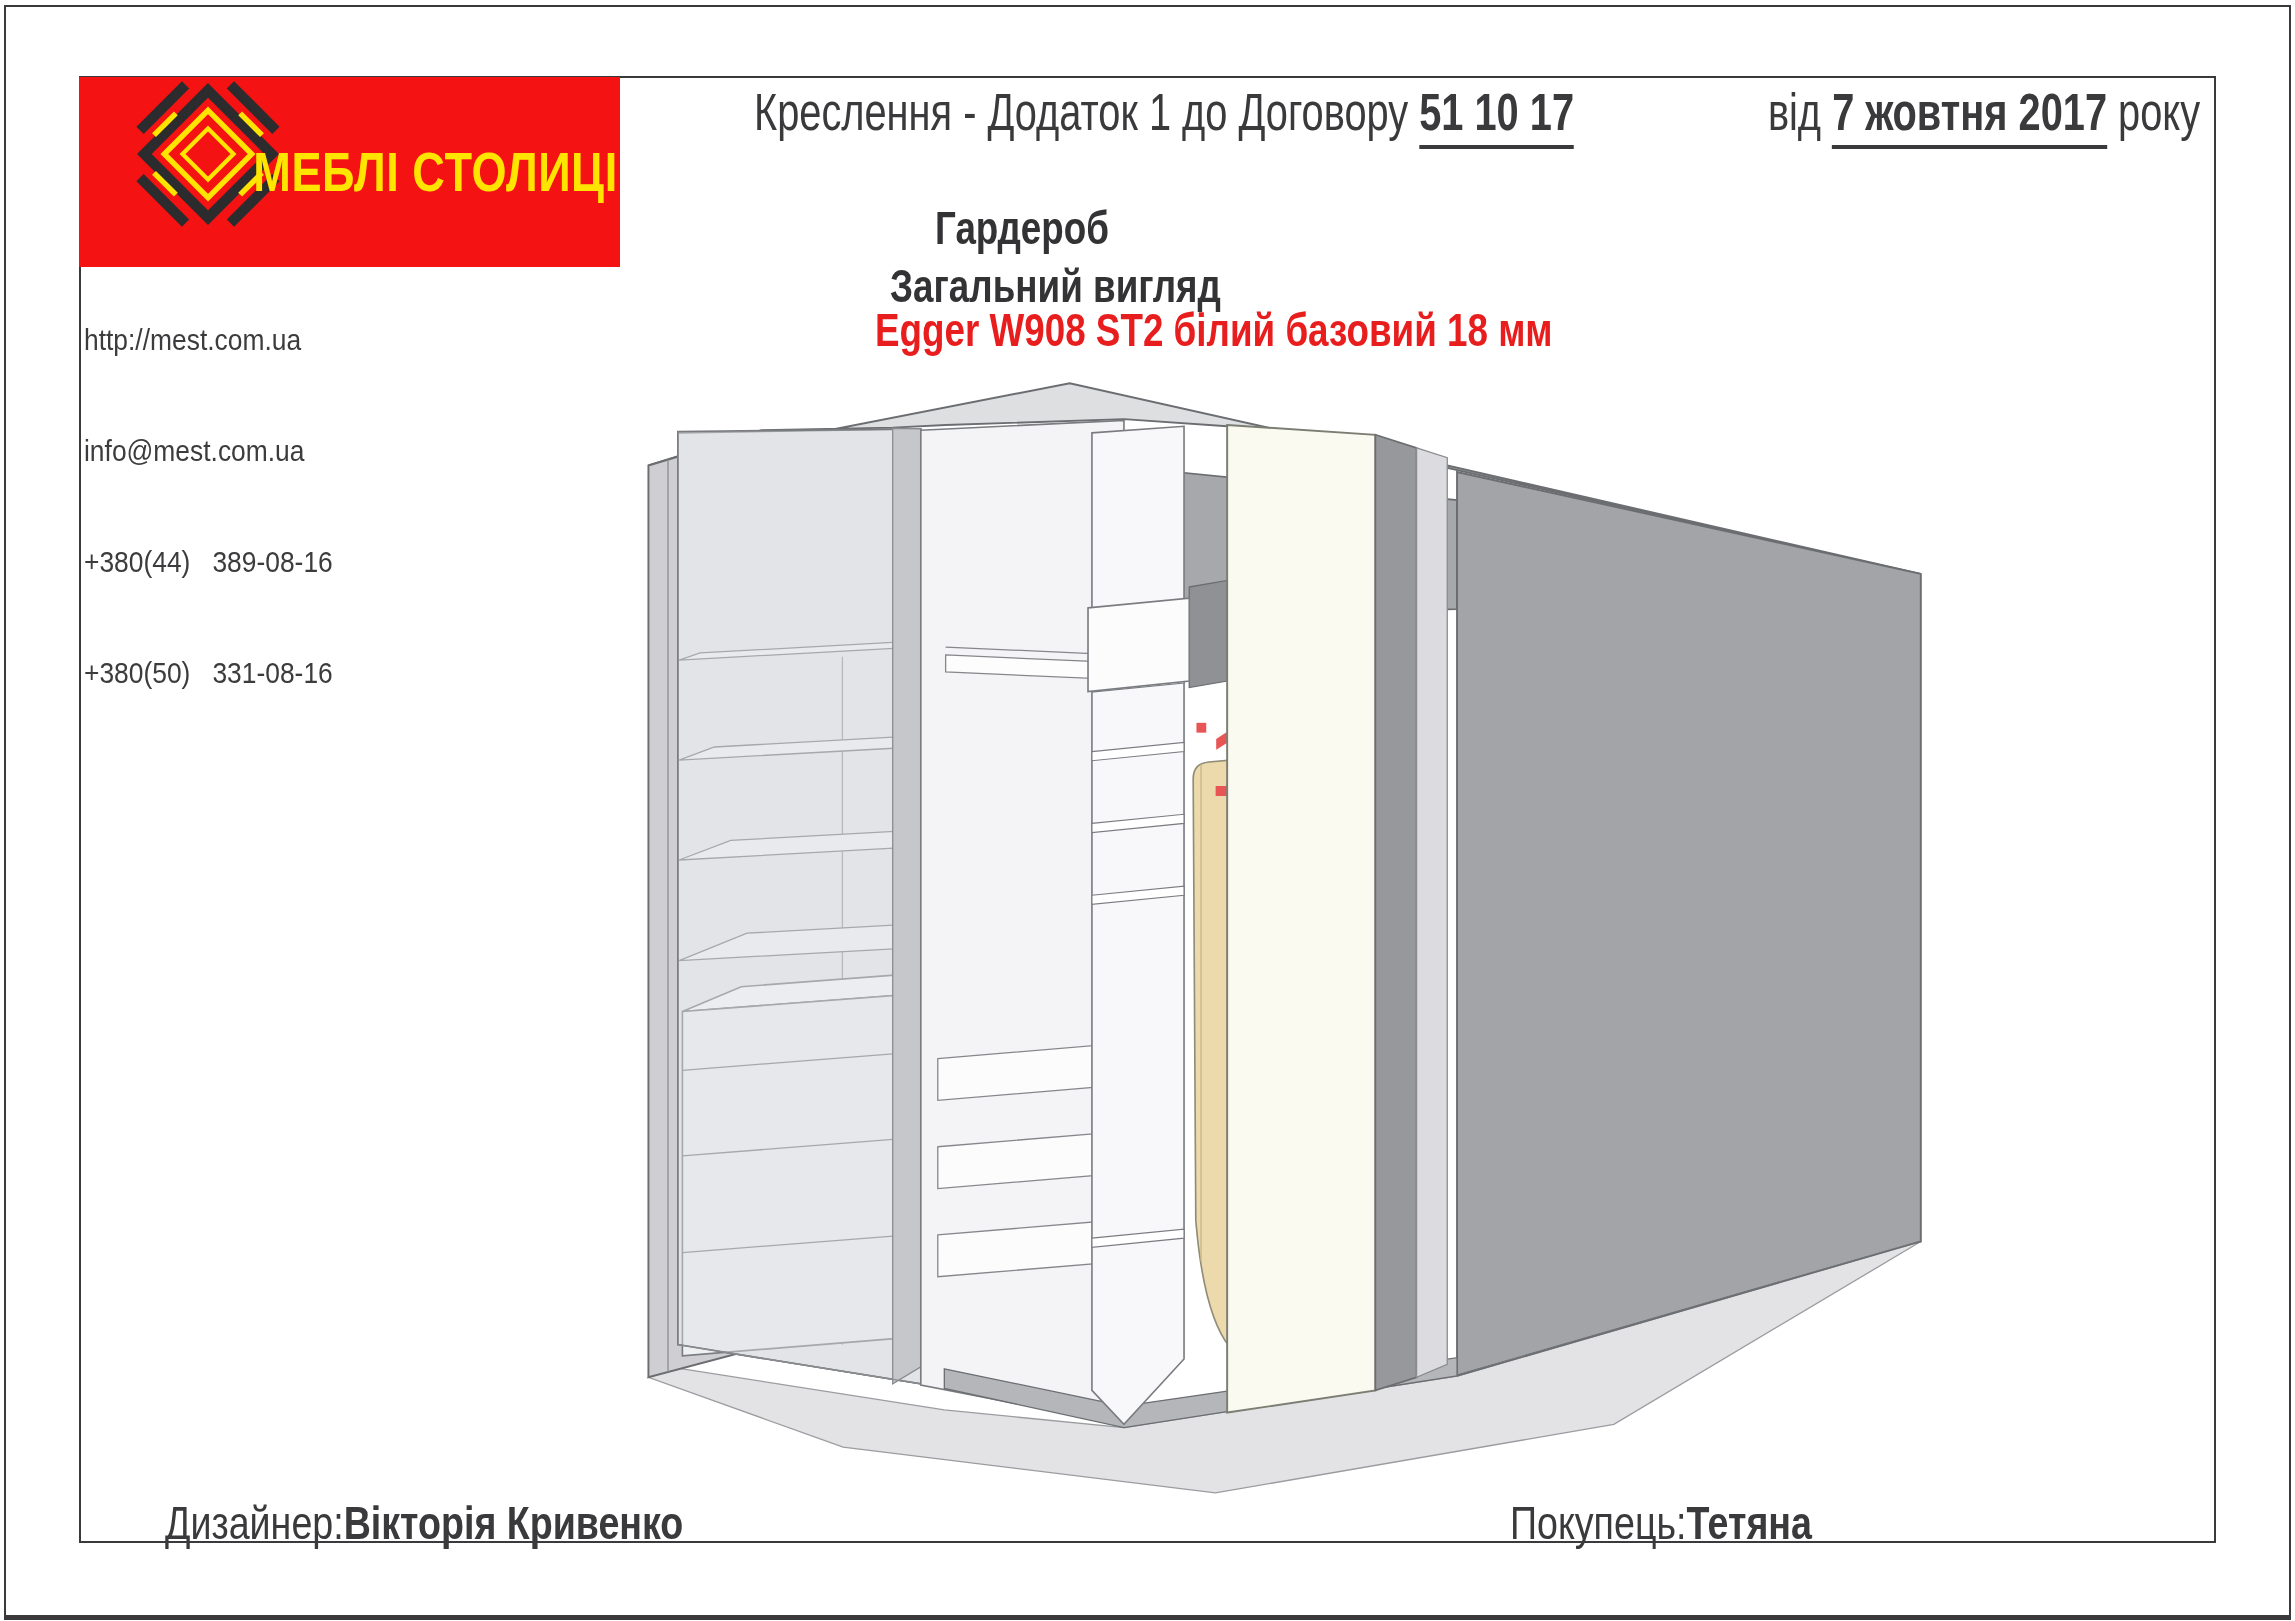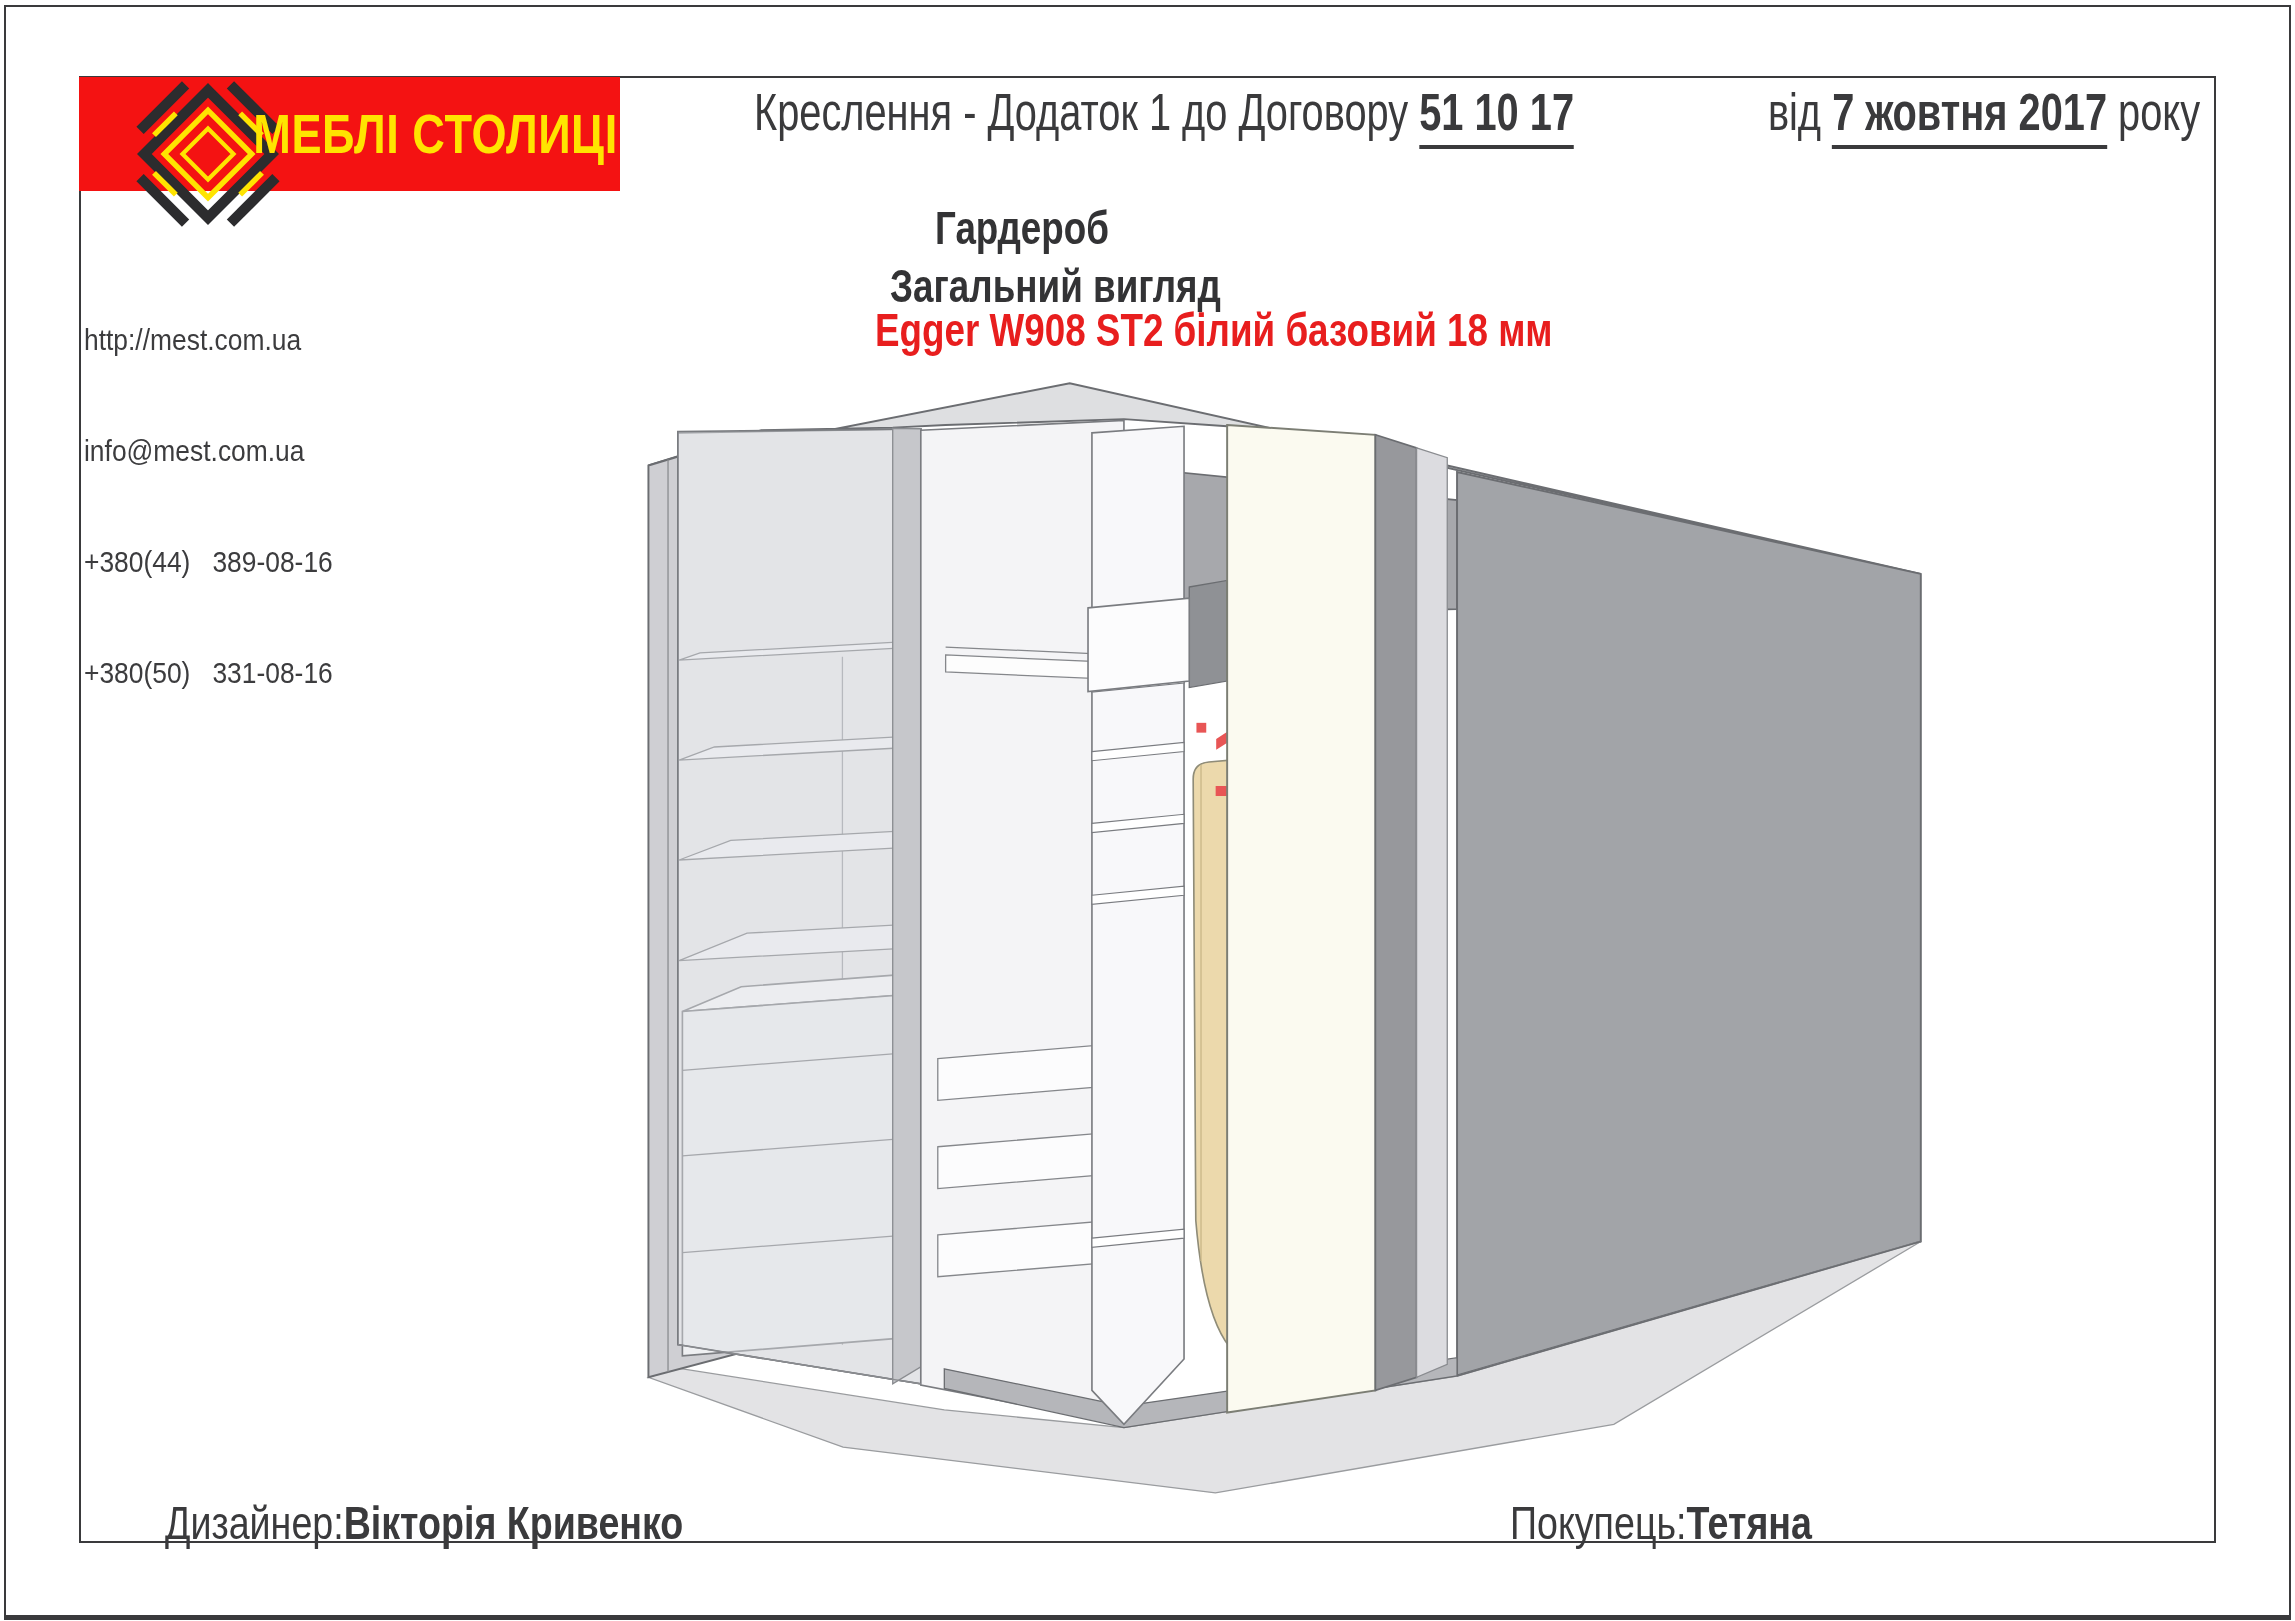--- a/index.html
+++ b/index.html
@@ -12,7 +12,7 @@
   .inner-frame{position:absolute;left:79px;top:76px;width:2137px;height:1467px;
     border:2px solid #3a3a3c;box-sizing:border-box;}
   
-  .logo-box{position:absolute;left:79px;top:77px;width:541px;height:114px;background:#f41212;
+  .logo-box{position:absolute;left:79px;top:77px;width:541px;height:190px;background:#f41212;
     display:flex;align-items:center;}
   .logo-diamond{position:absolute;left:38px;top:-14.4px;width:182px;height:182px;}
   .logo-text{position:absolute;left:180px;top:0;width:353px;height:100%;

